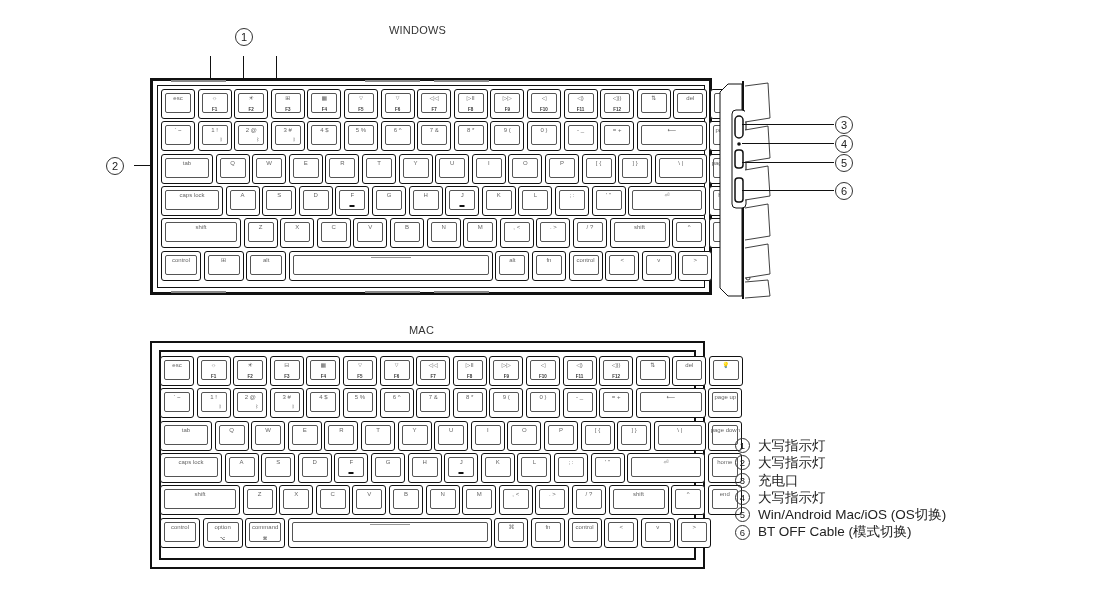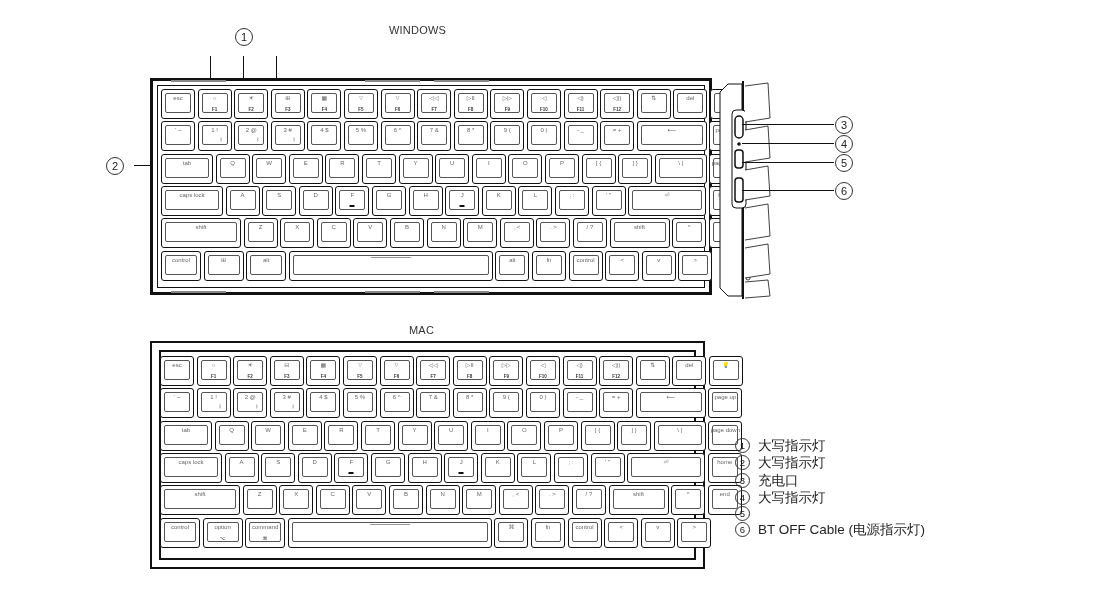--- a/index.html
+++ b/index.html
@@ -683,6 +683,7 @@
     </div>
   <div class="item">
       <span class="num">5</span>
+      <span>Win/Android  Mac/iOS (OS切换)</span>
     </div>
   <div class="item">
       <span class="num">6</span>

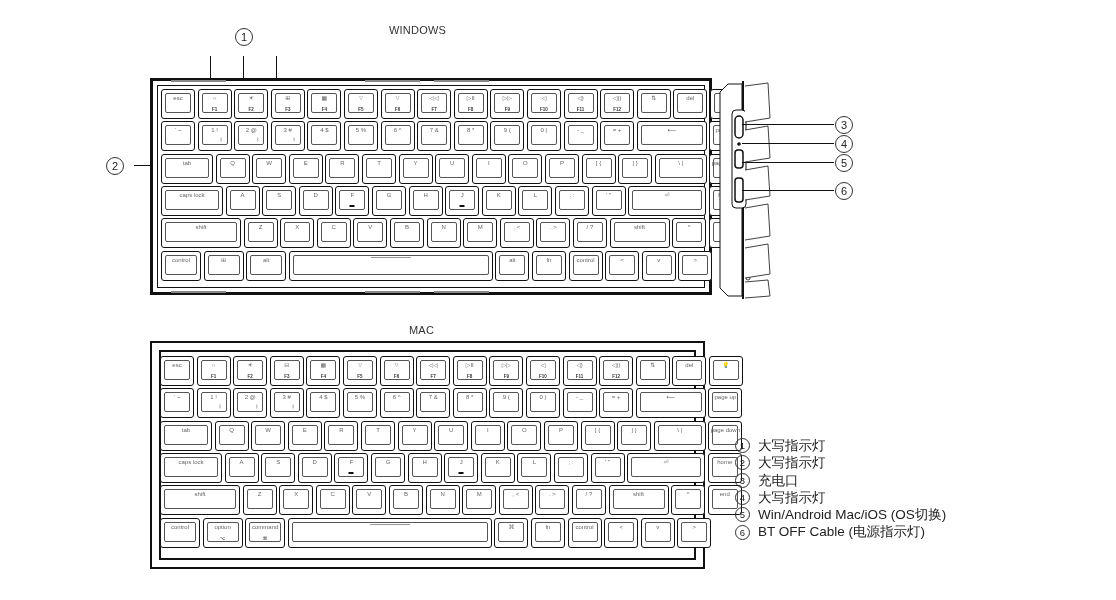--- a/index.html
+++ b/index.html
@@ -687,7 +687,7 @@
     </div>
   <div class="item">
       <span class="num">6</span>
-      <span>BT OFF Cable (电源指示灯)</span>
+      <span>BT OFF Cable (模式切换)</span>
     </div>
 </div>
 

